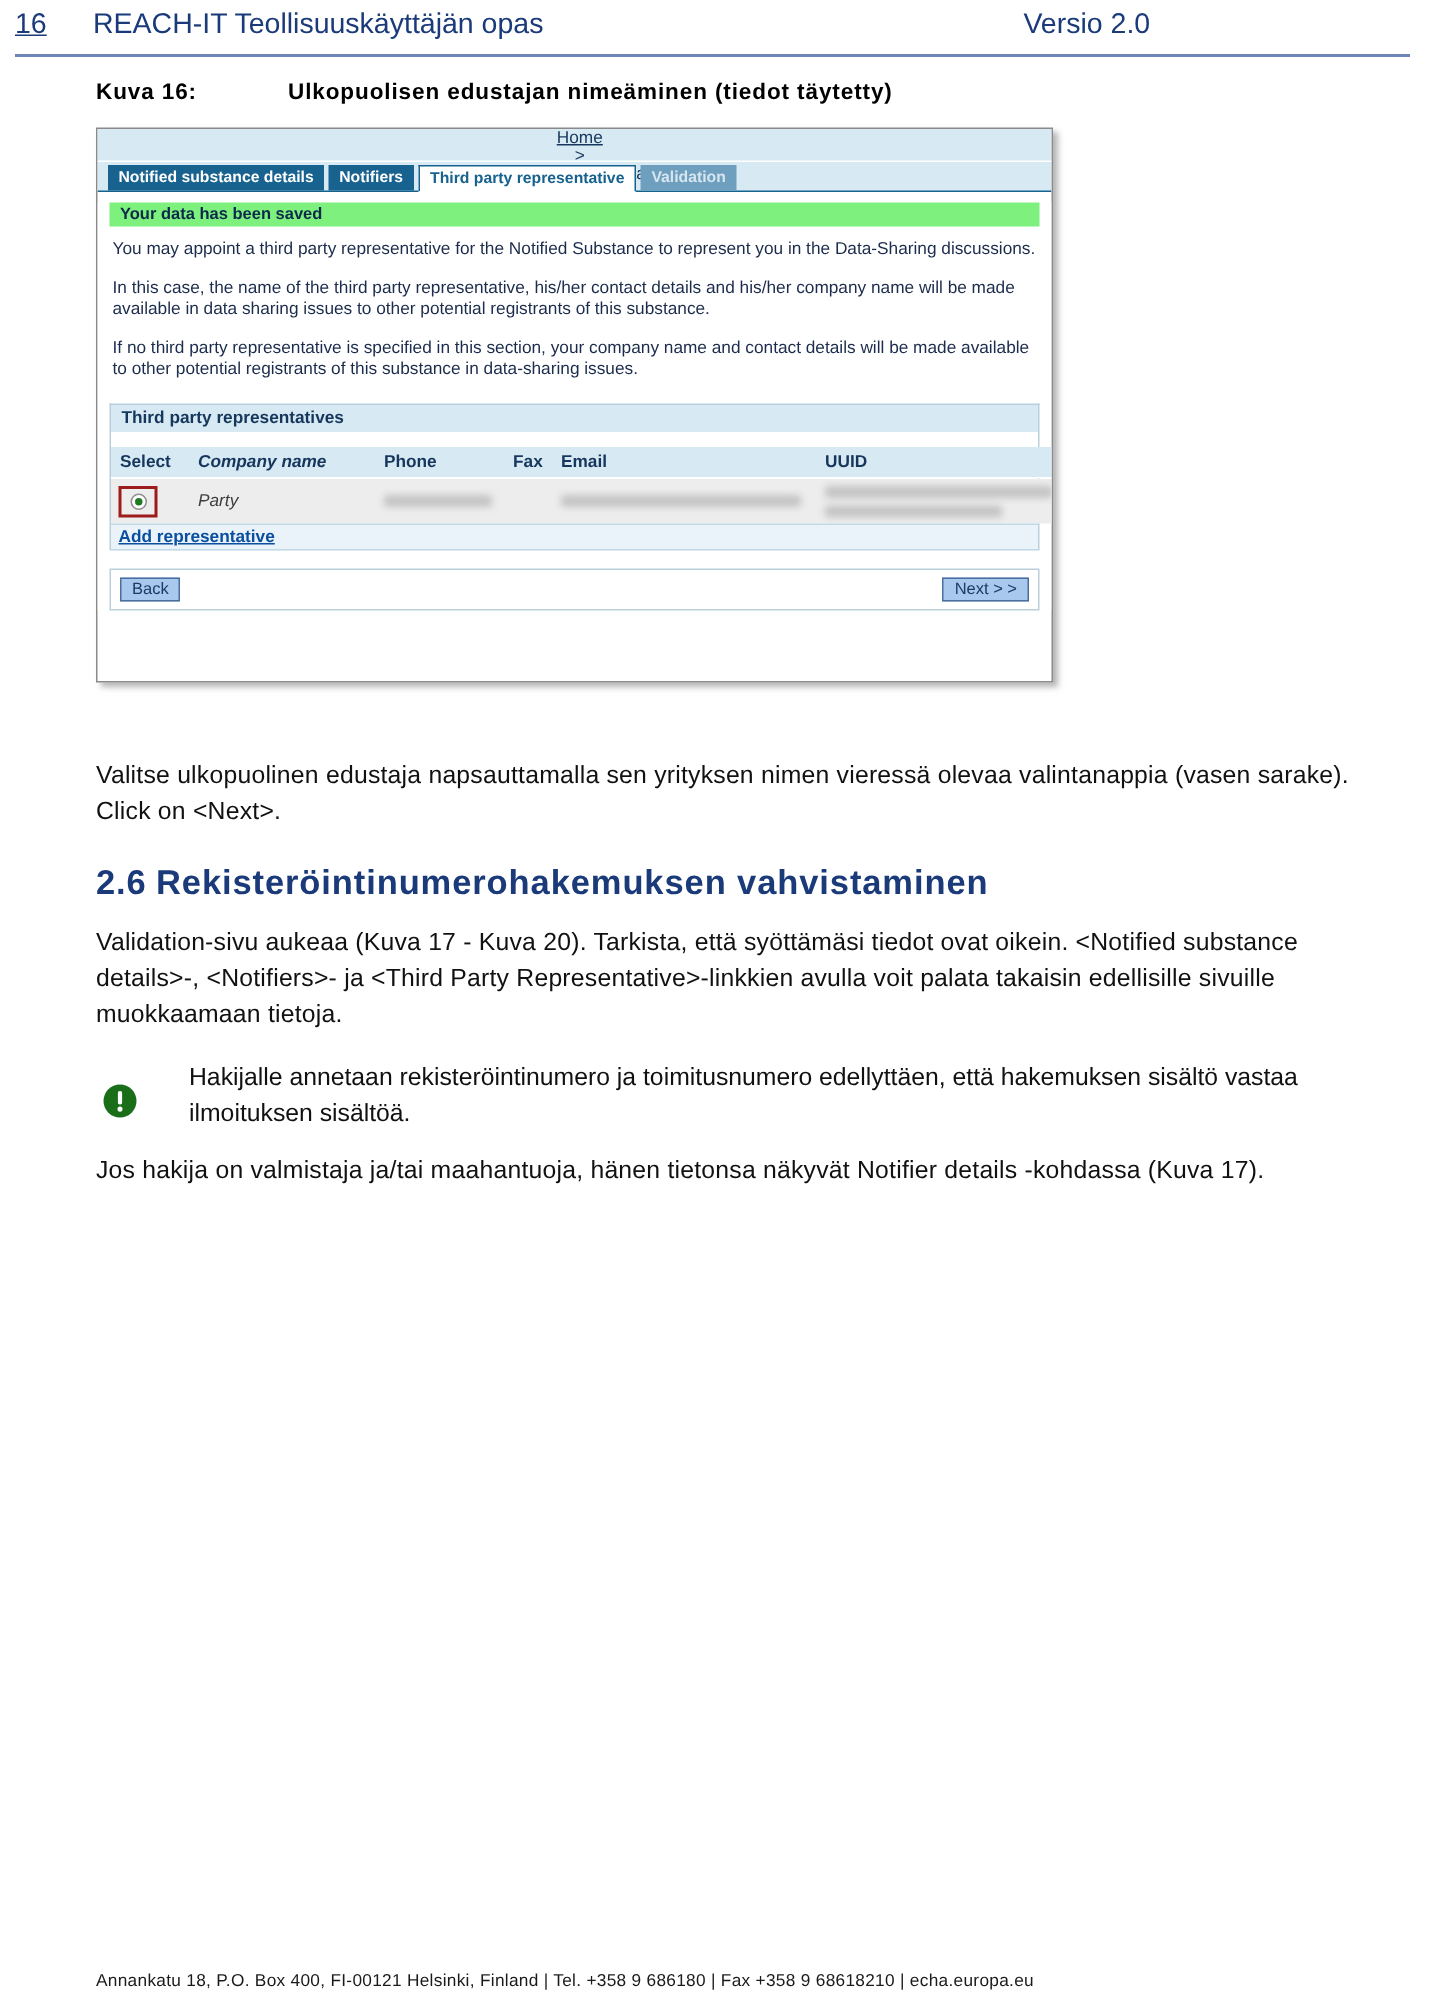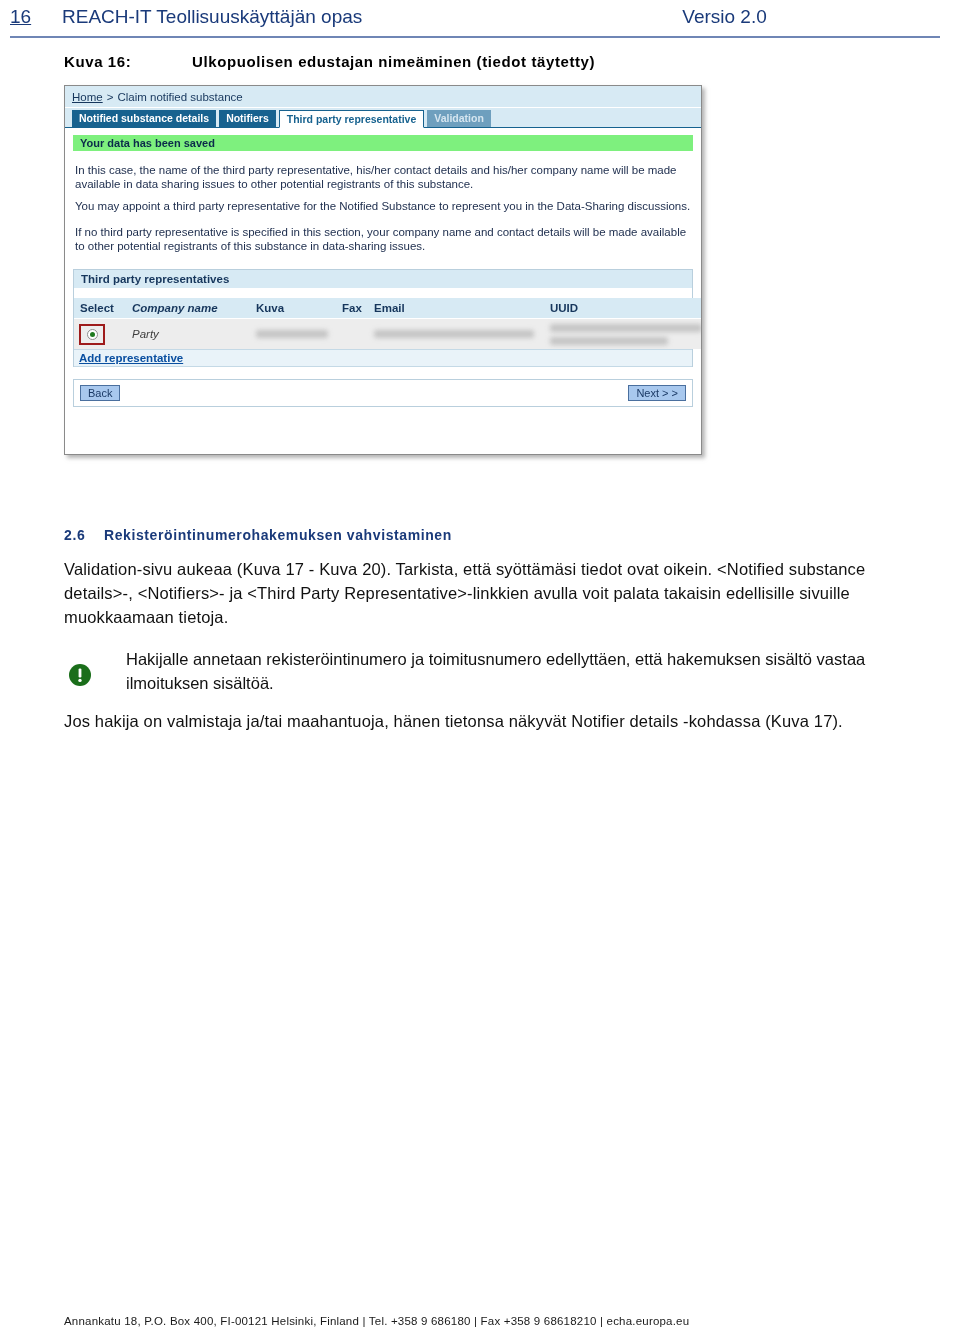--- a/index.html
+++ b/index.html
@@ -93,6 +93,7 @@
     font-size: 11.5px;
     color: #16365c;
     border-bottom: 1px solid #ffffff;
+    flex-direction: column;
   }
   .breadcrumb .crumb-link {
     text-decoration: underline;

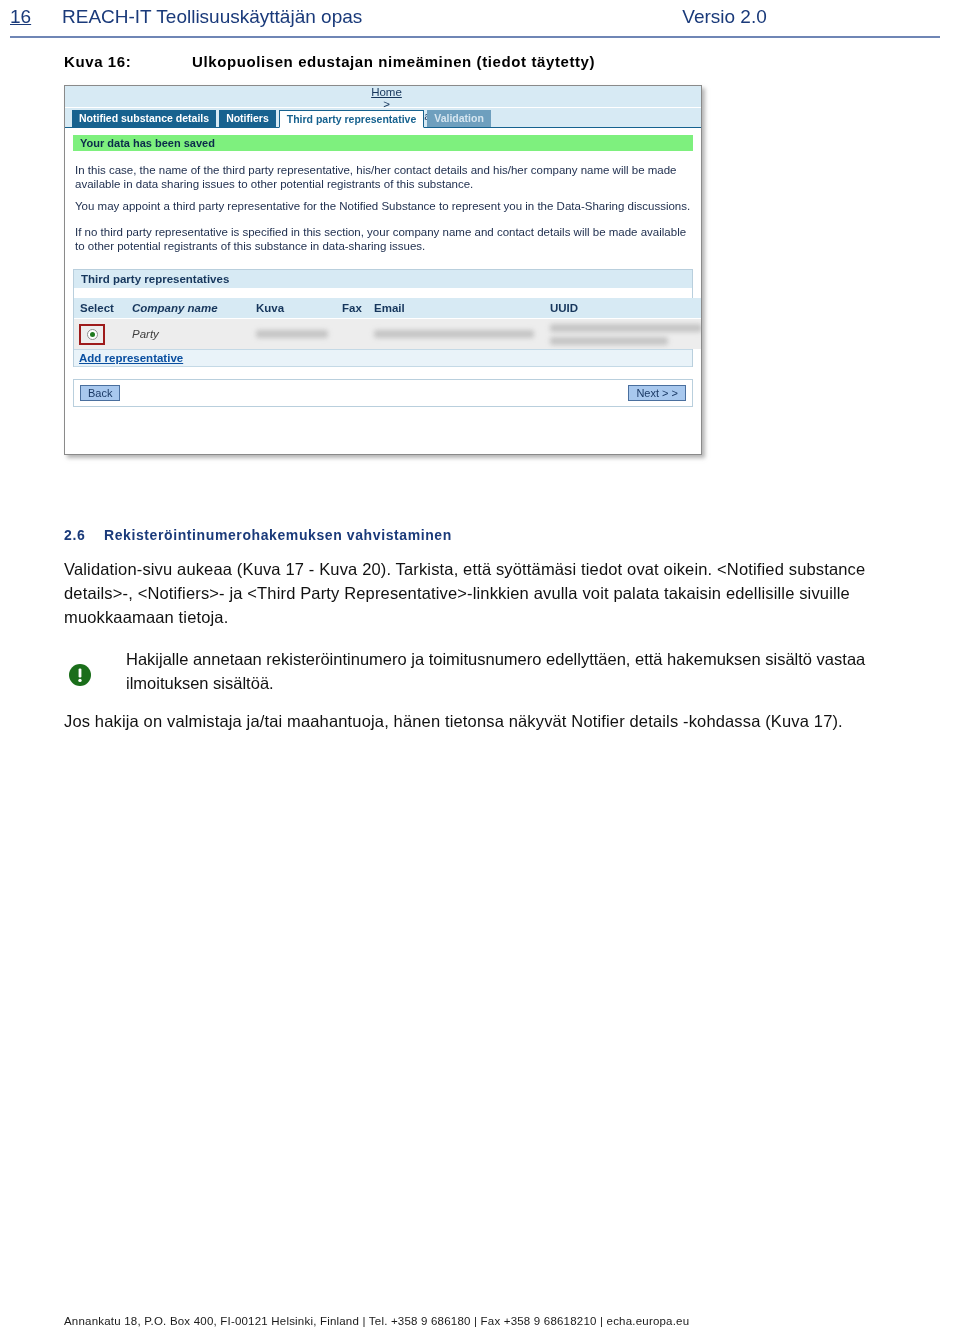--- a/index.html
+++ b/index.html
@@ -376,8 +376,8 @@
 
     <div class="saved-banner">Your data has been saved</div>
 
+    <div class="shot-para">You may appoint a third party representative for the Notified Substance to represent you in the Data-Sharing discussions.</div>
     <div class="shot-para tight">In this case, the name of the third party representative, his/her contact details and his/her company name will be made available in data sharing issues to other potential registrants of this substance.</div>
-    <div class="shot-para">You may appoint a third party representative for the Notified Substance to represent you in the Data-Sharing discussions.</div>
     <div class="shot-para tight">If no third party representative is specified in this section, your company name and contact details will be made available to other potential registrants of this substance in data-sharing issues.</div>
 
     <div class="panel">

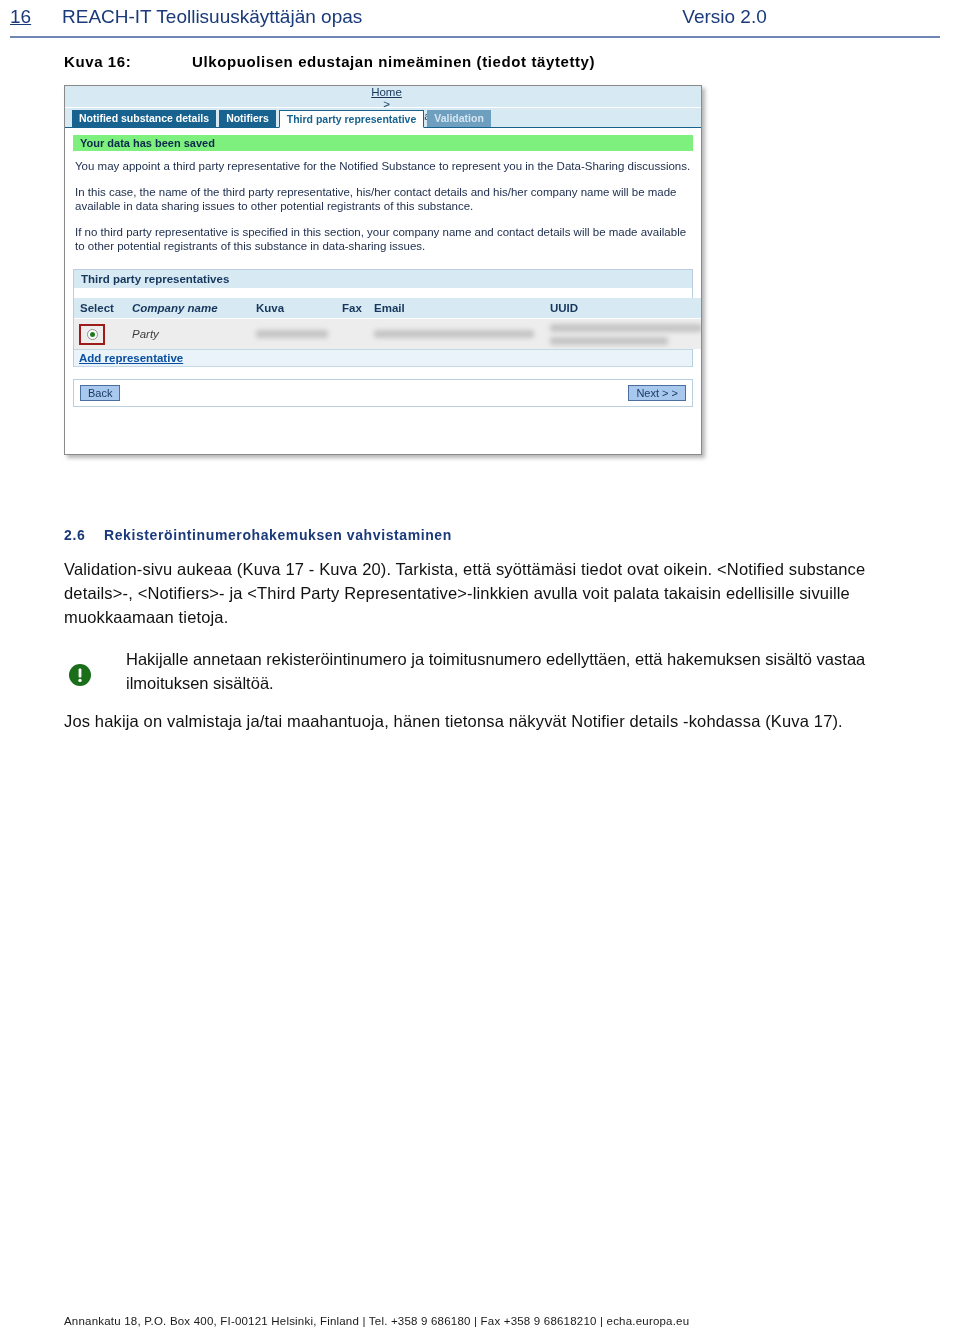--- a/index.html
+++ b/index.html
@@ -389,7 +389,7 @@
           <tr>
             <th class="col-select">Select</th>
             <th class="col-company">Company name</th>
-            <th class="col-phone">Kuva</th>
+            <th class="col-phone">Phone</th>
             <th class="col-fax">Fax</th>
             <th class="col-email">Email</th>
             <th class="col-uuid">UUID</th>

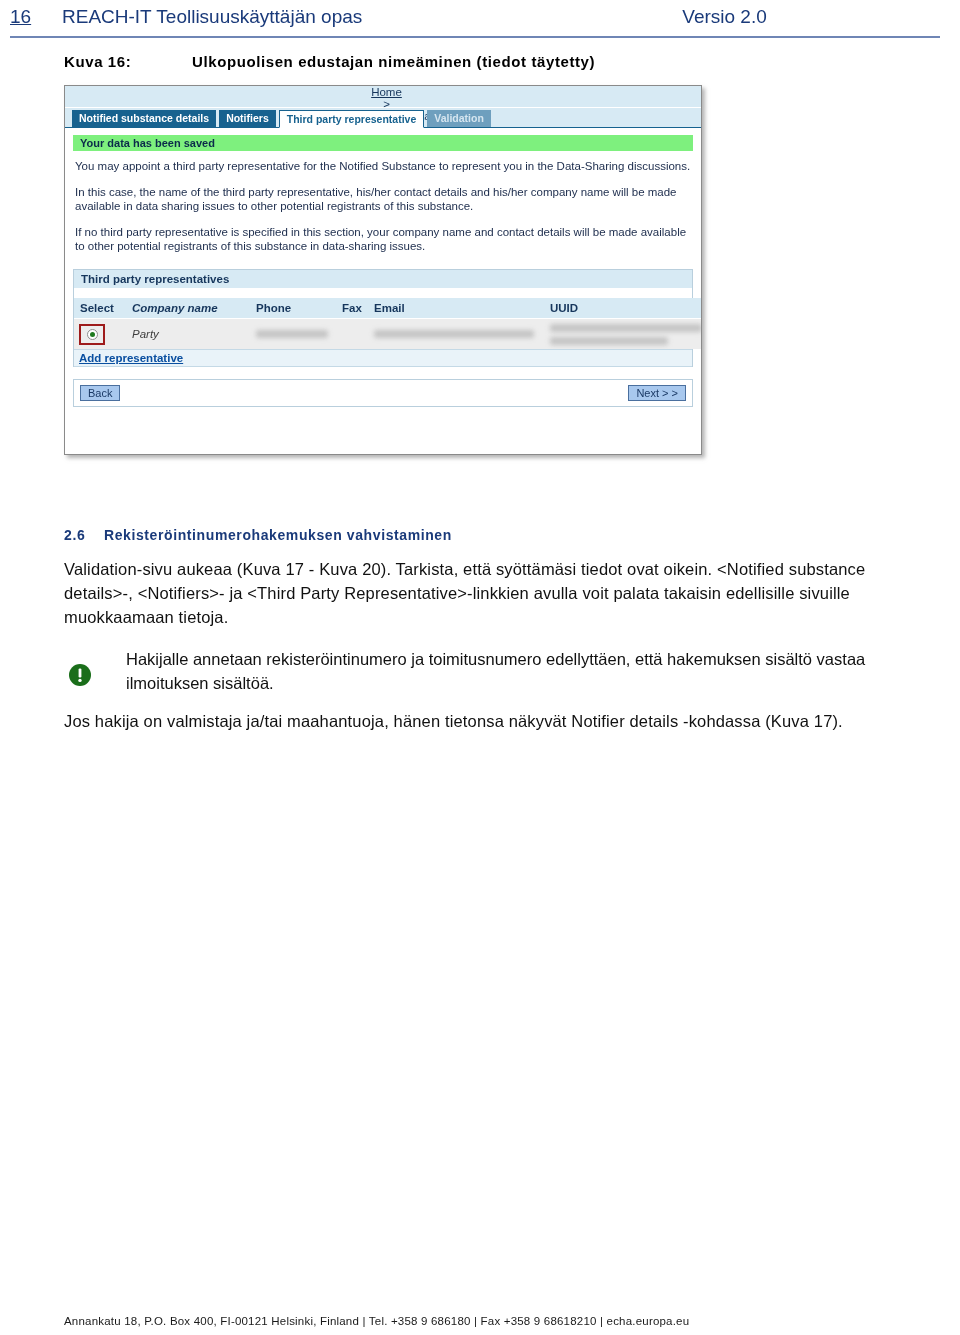--- a/index.html
+++ b/index.html
@@ -435,6 +435,7 @@
 
 <div class="doc-body">
 
+  <p class="body-para">Valitse ulkopuolinen edustaja napsauttamalla sen yrityksen nimen vieressä olevaa valintanappia (vasen sarake). Click on &lt;Next&gt;.</p>
 
   <h2 class="section-heading">
     <span class="sec-num">2.6</span>

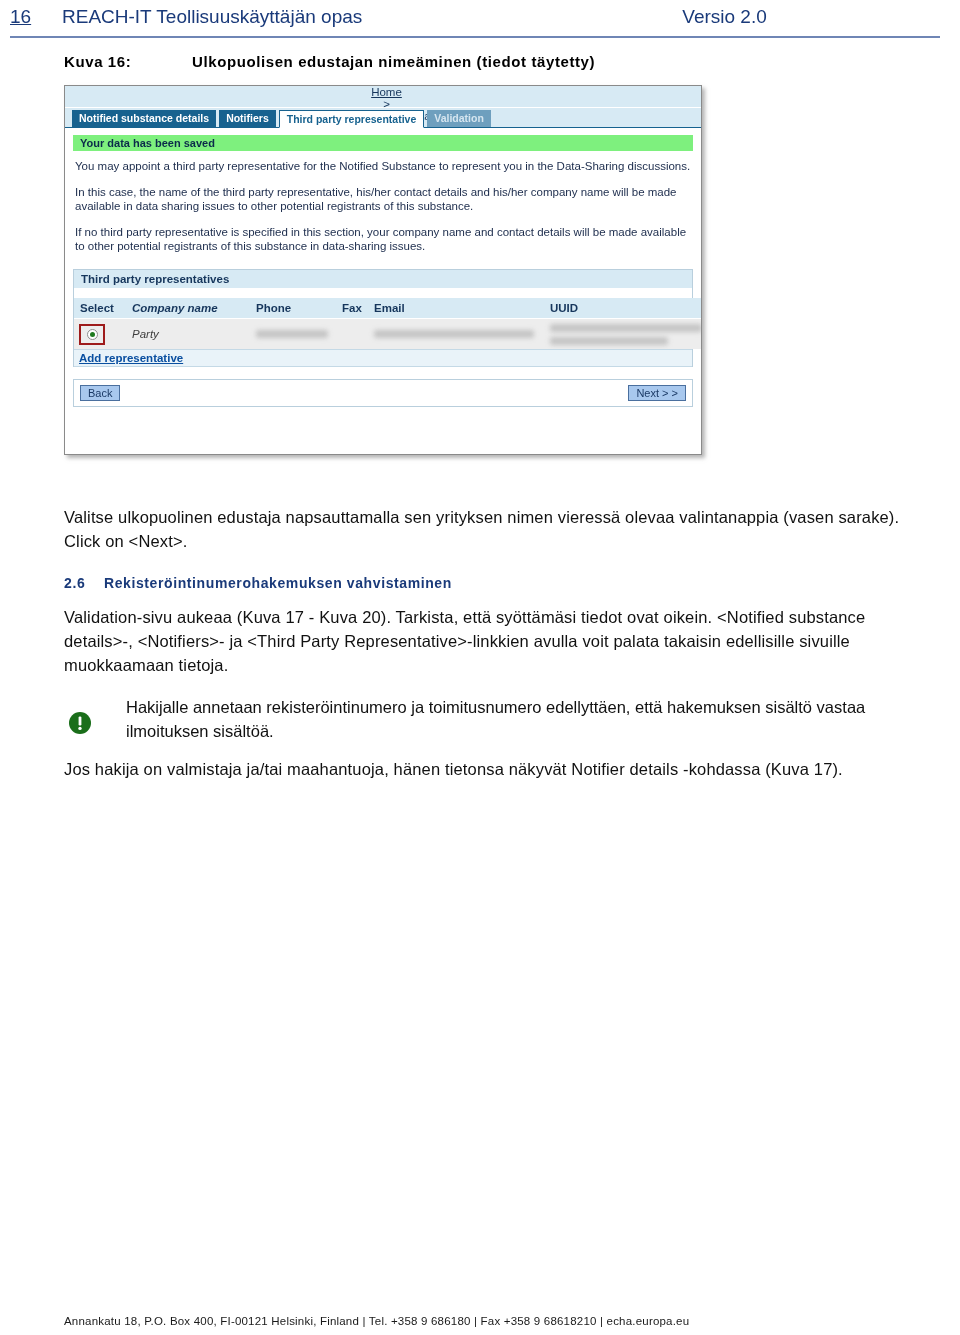--- a/index.html
+++ b/index.html
@@ -300,7 +300,7 @@
     letter-spacing: 0.15px;
   }
   .section-heading {
-    font-size: 14px;
+    font-size: 23px;
     font-weight: bold;
     color: #1a3a7a;
     letter-spacing: 0.6px;

